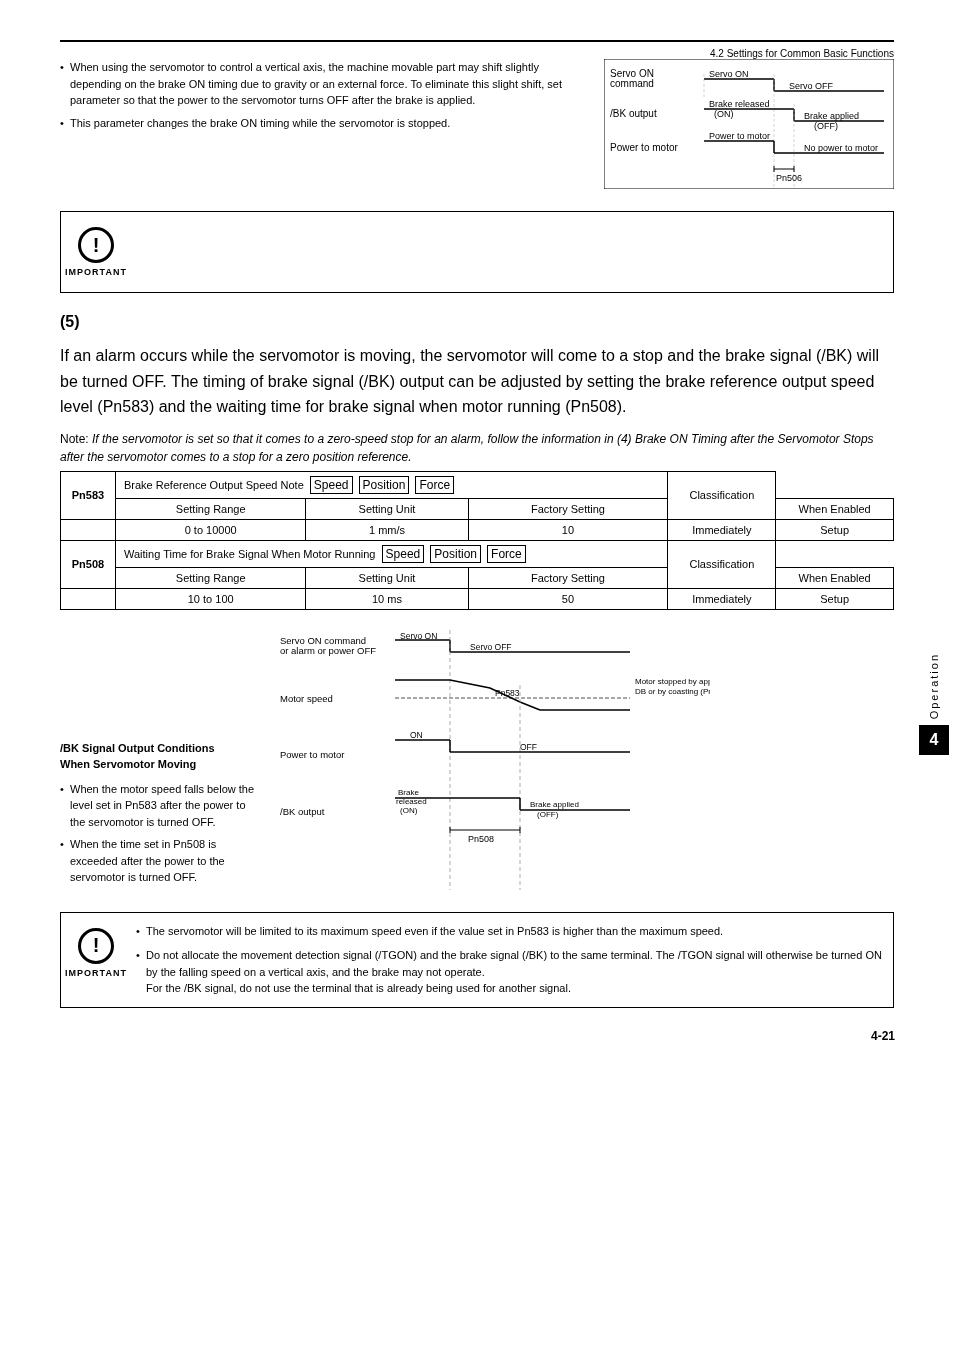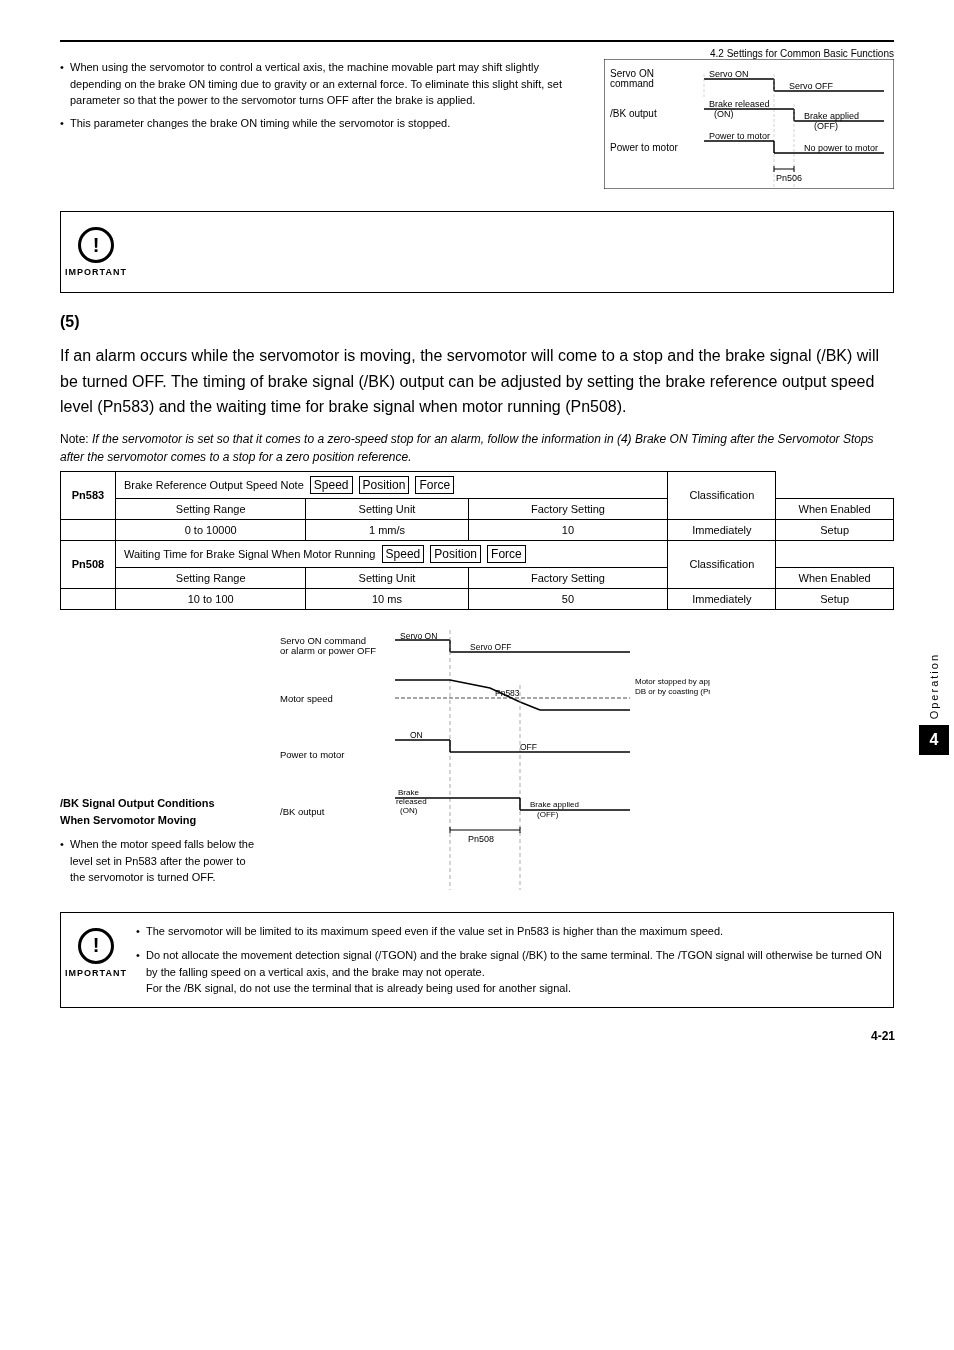--- a/index.html
+++ b/index.html
@@ -349,6 +349,7 @@
       <h4>/BK Signal Output Conditions<br>When Servomotor Moving</h4>
       <ul>
         <li>When the motor speed falls below the level set in Pn583 after the power to the servomotor is turned OFF.</li>
+        <li>When the time set in Pn508 is exceeded after the power to the servomotor is turned OFF.</li>
       </ul>
     </div>
 

